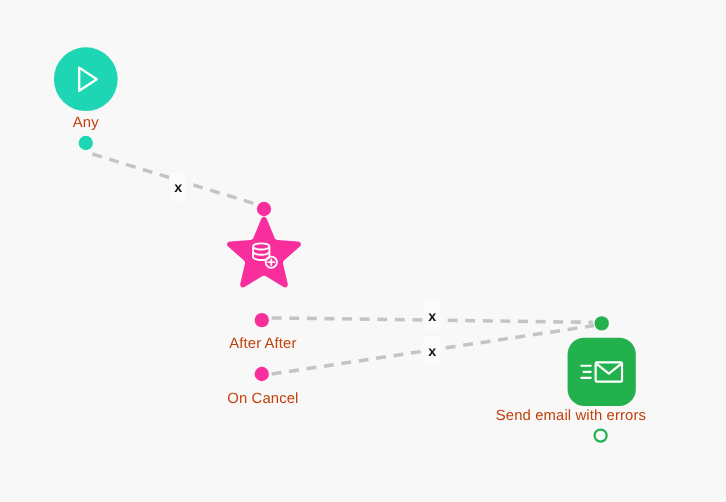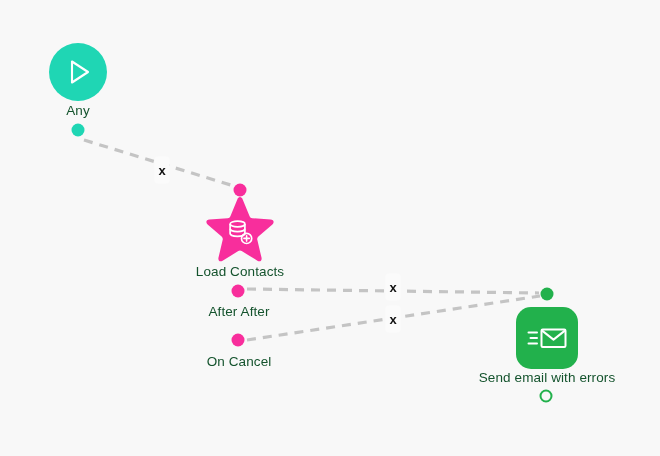--- a/index.html
+++ b/index.html
@@ -37,7 +37,7 @@
     transform: translate(-50%, 0);
     white-space: nowrap;
     font-size: 13.5px;
-    color: #14532d;
+    color: #c2410c;
     letter-spacing: 0.1px;
   }
 

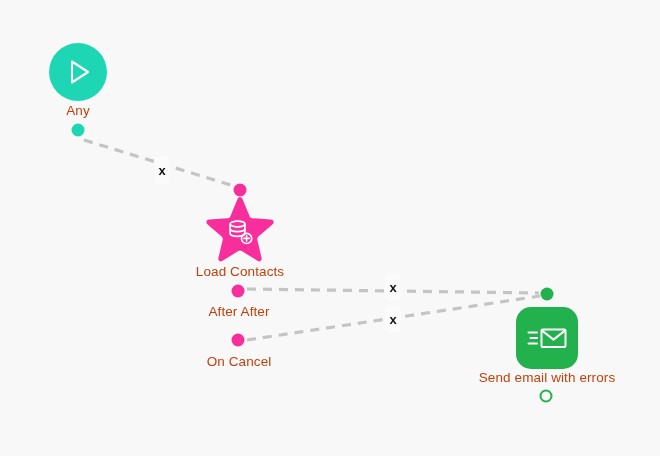--- a/index.html
+++ b/index.html
@@ -191,7 +191,6 @@
     </div>
   </div>
 
-  <div class="node-label" style="left:240px; top:264px;">Load Contacts</div>
 
   <div class="port pink" style="left:238px; top:291px;"></div>
   <div class="node-label" style="left:239px; top:304px;">After After</div>

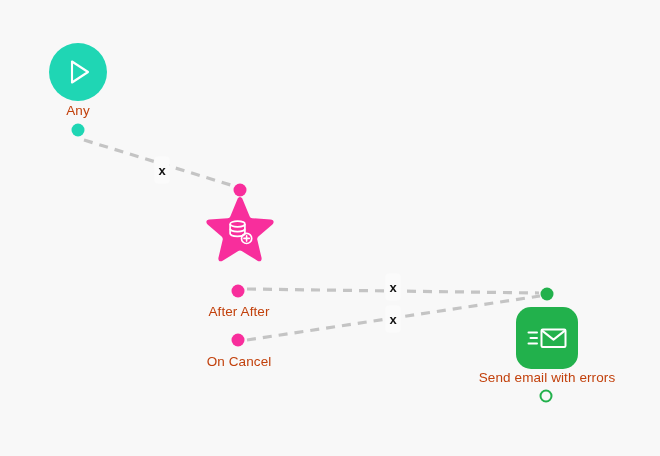--- a/index.html
+++ b/index.html
@@ -212,7 +212,7 @@
     </svg>
   </div>
 
-  <div class="node-label" style="left:547px; top:370px;text-align:right;">Send email with errors</div>
+  <div class="node-label" style="left:519px; top:370px;text-align:right;">Send email with errors</div>
 
   <div class="port hollow" style="left:546px; top:396px;"></div>
 

